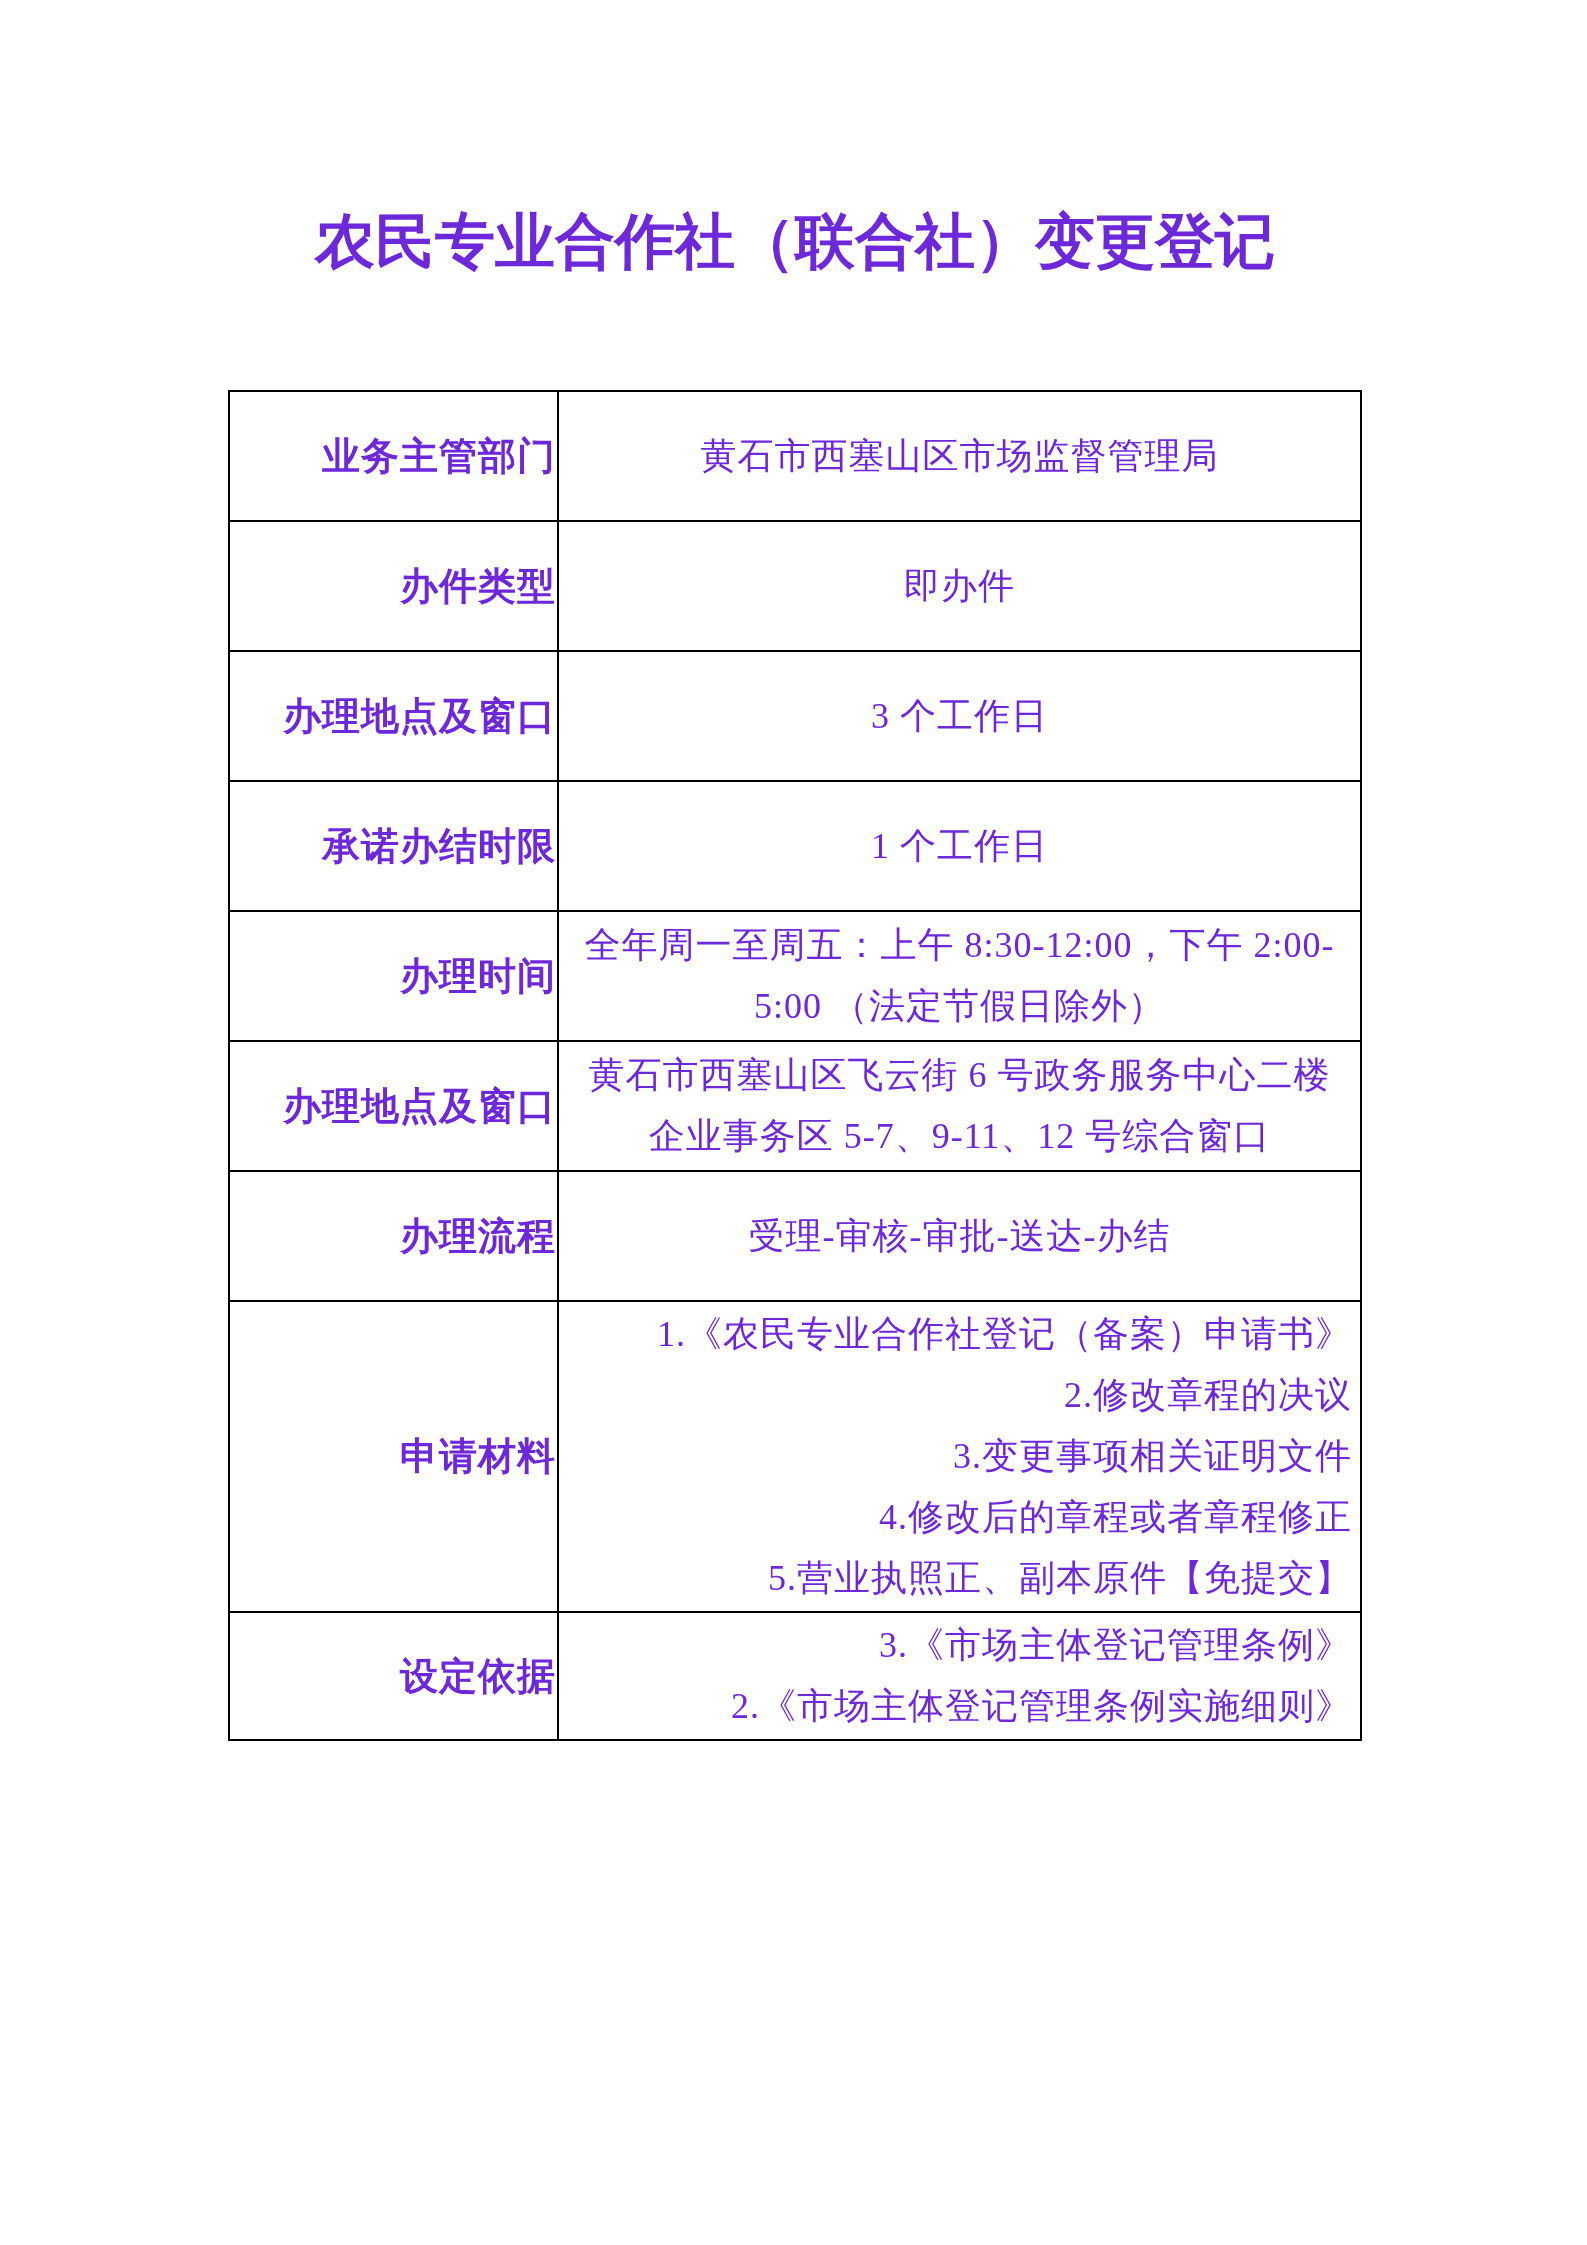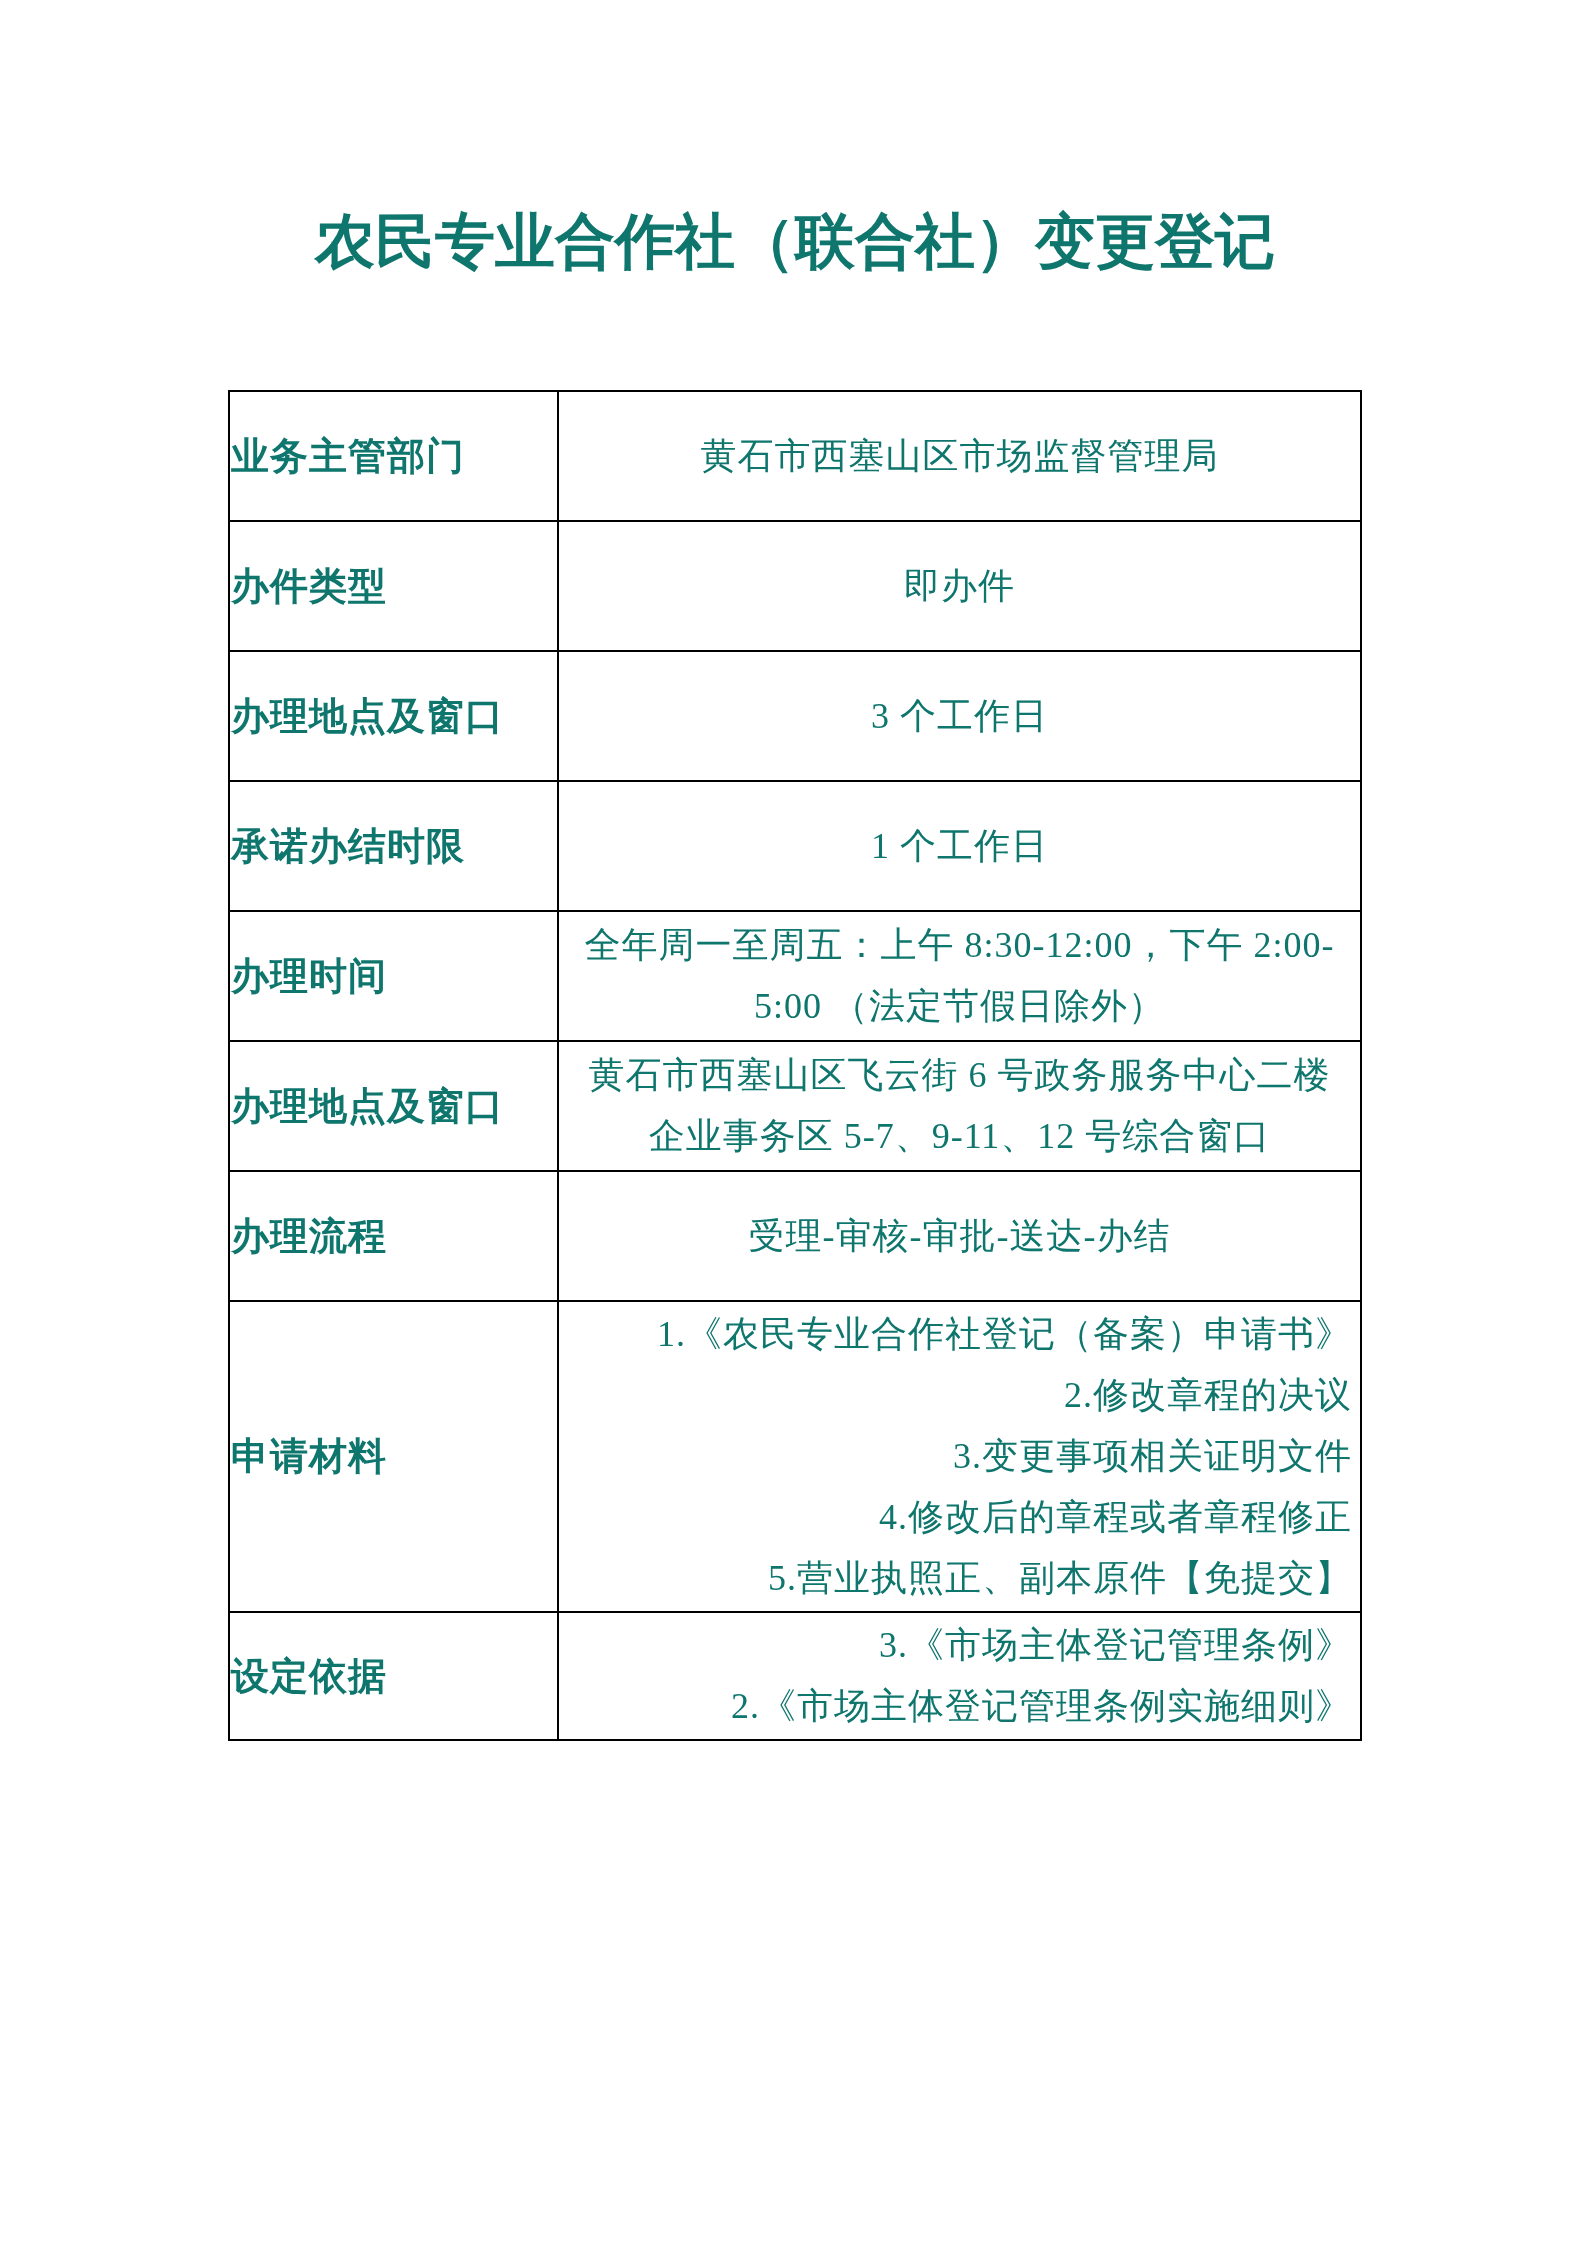--- a/index.html
+++ b/index.html
@@ -8,7 +8,7 @@
     width: 1585px;
     height: 2245px;
     background: #ffffff;
-    color: #0f766e;
+    color: #6d28d9;
     font-family: "Liberation Serif", serif;
     overflow: hidden;
   }

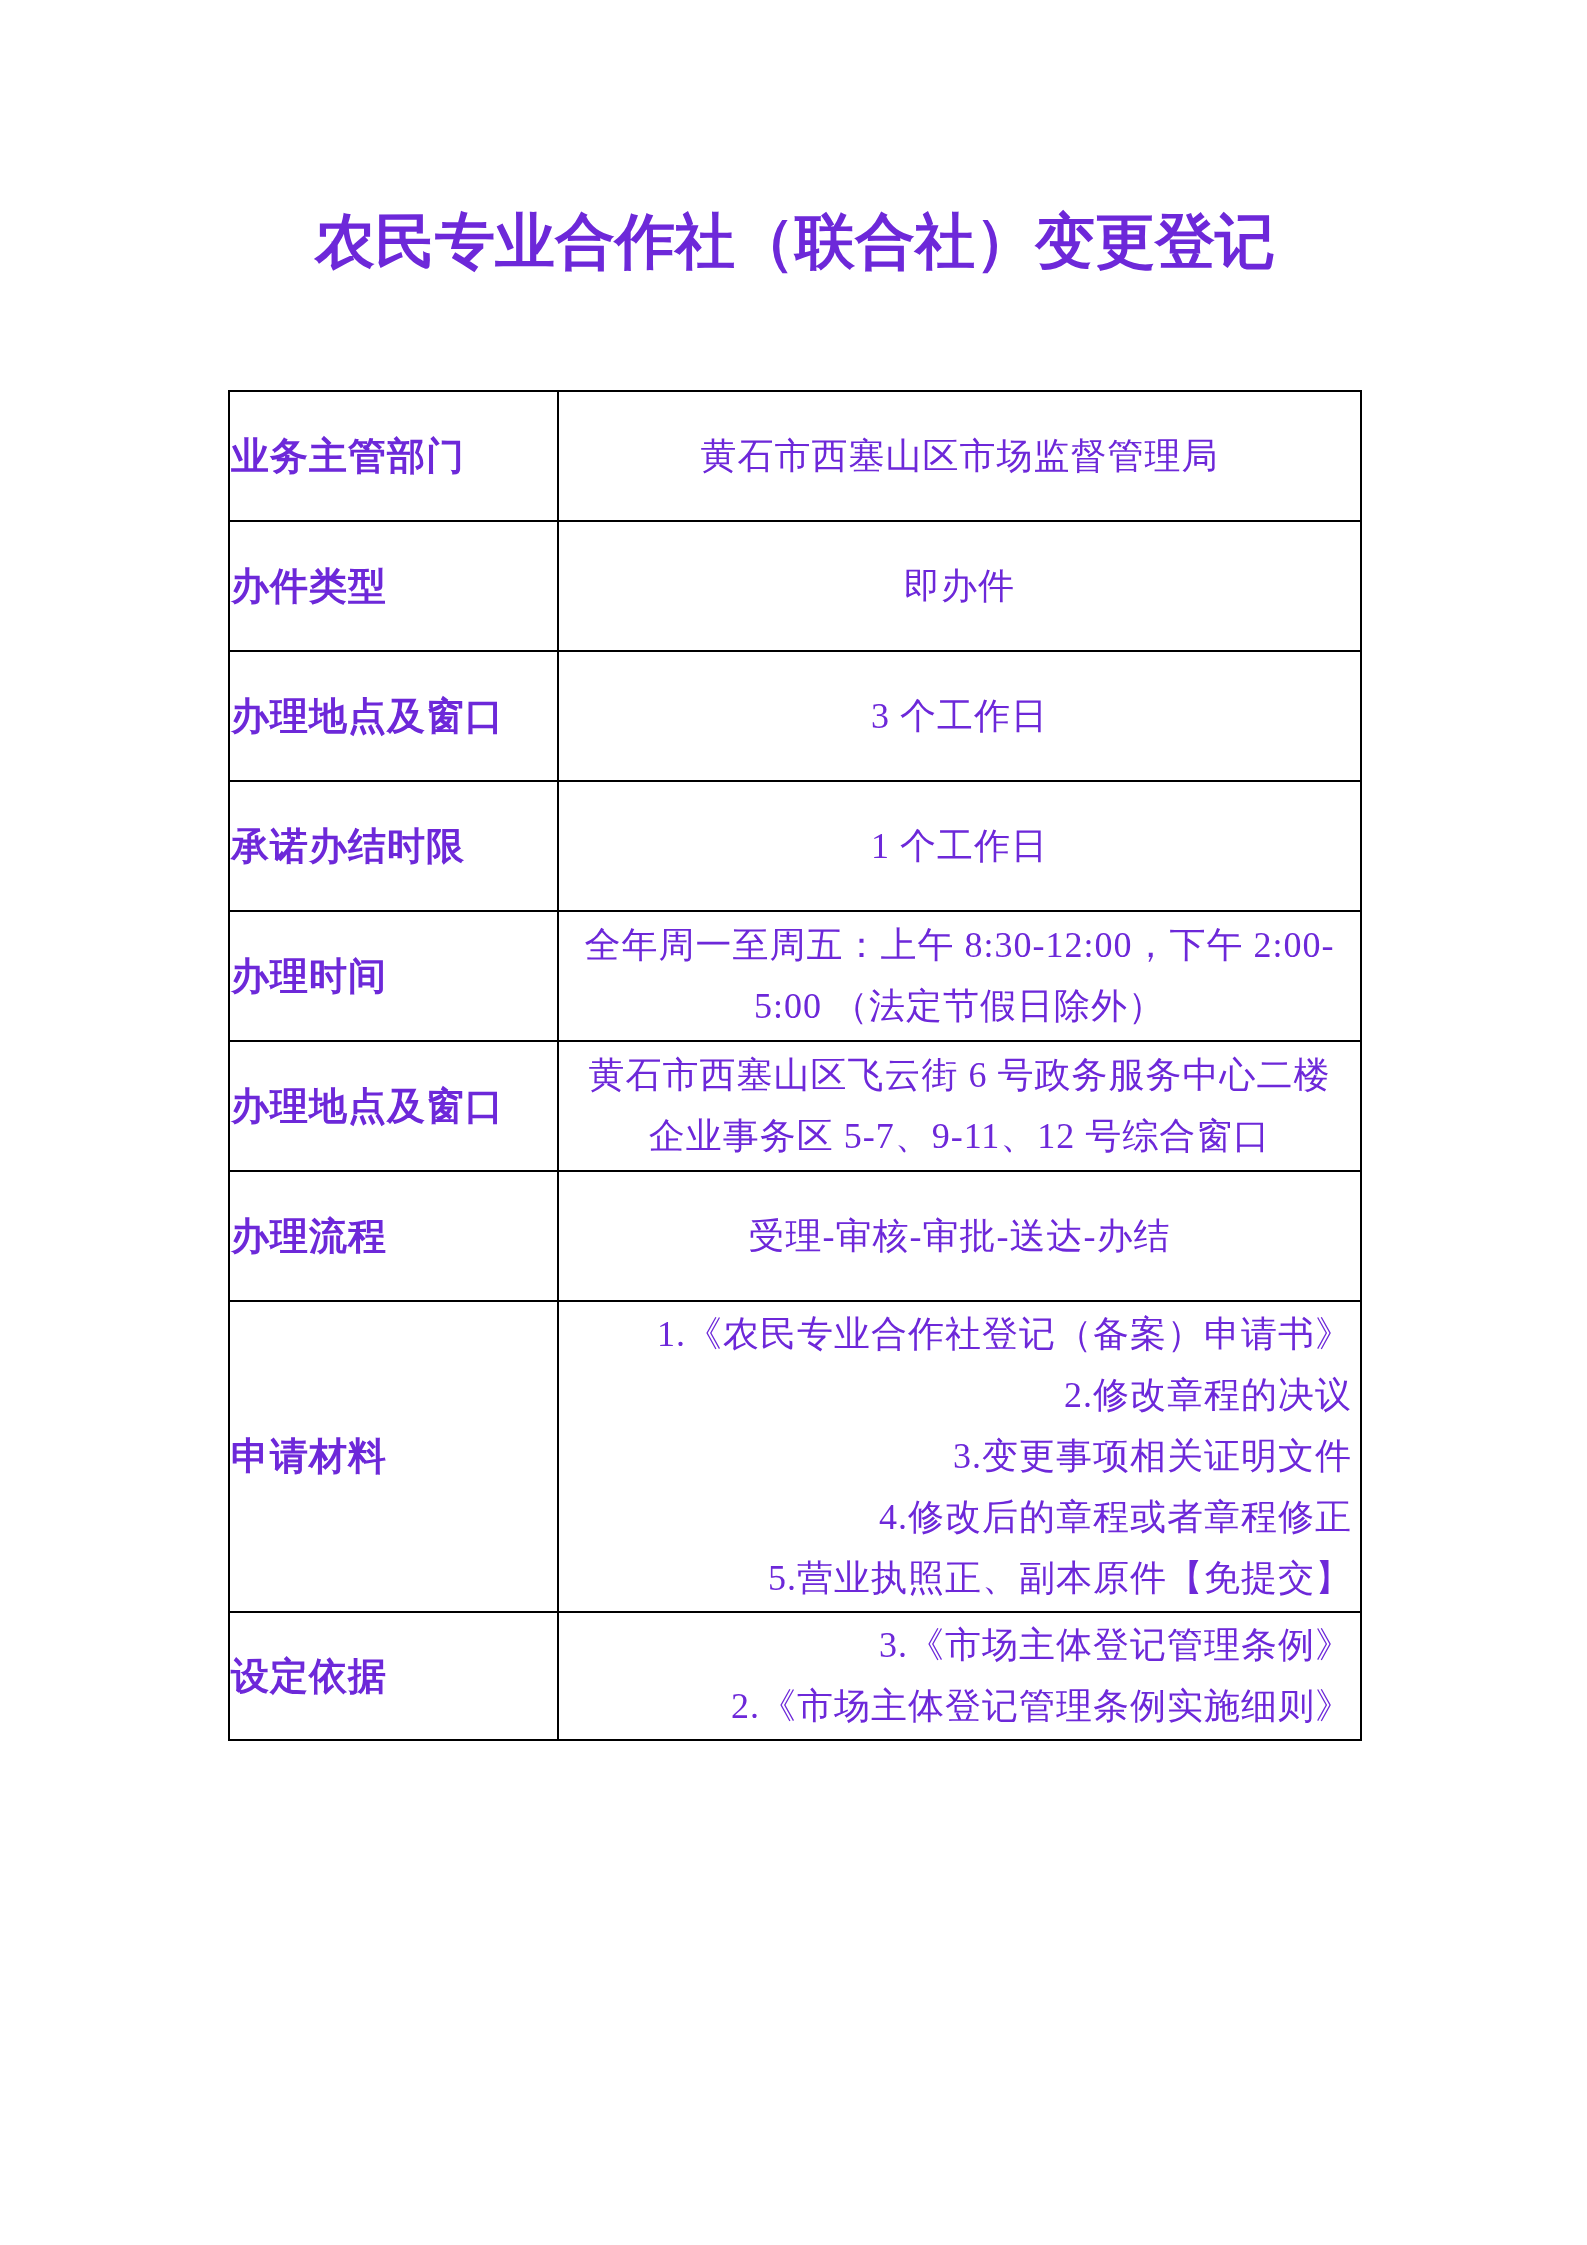--- a/index.html
+++ b/index.html
@@ -40,7 +40,7 @@
   tr.row-last { height: 128px; }
   td.label {
     width: 325px;
-    text-align: left;
+    text-align: right;
     vertical-align: middle;
     font-family: Liberation Sans, sans-serif;
     font-weight: bold;

